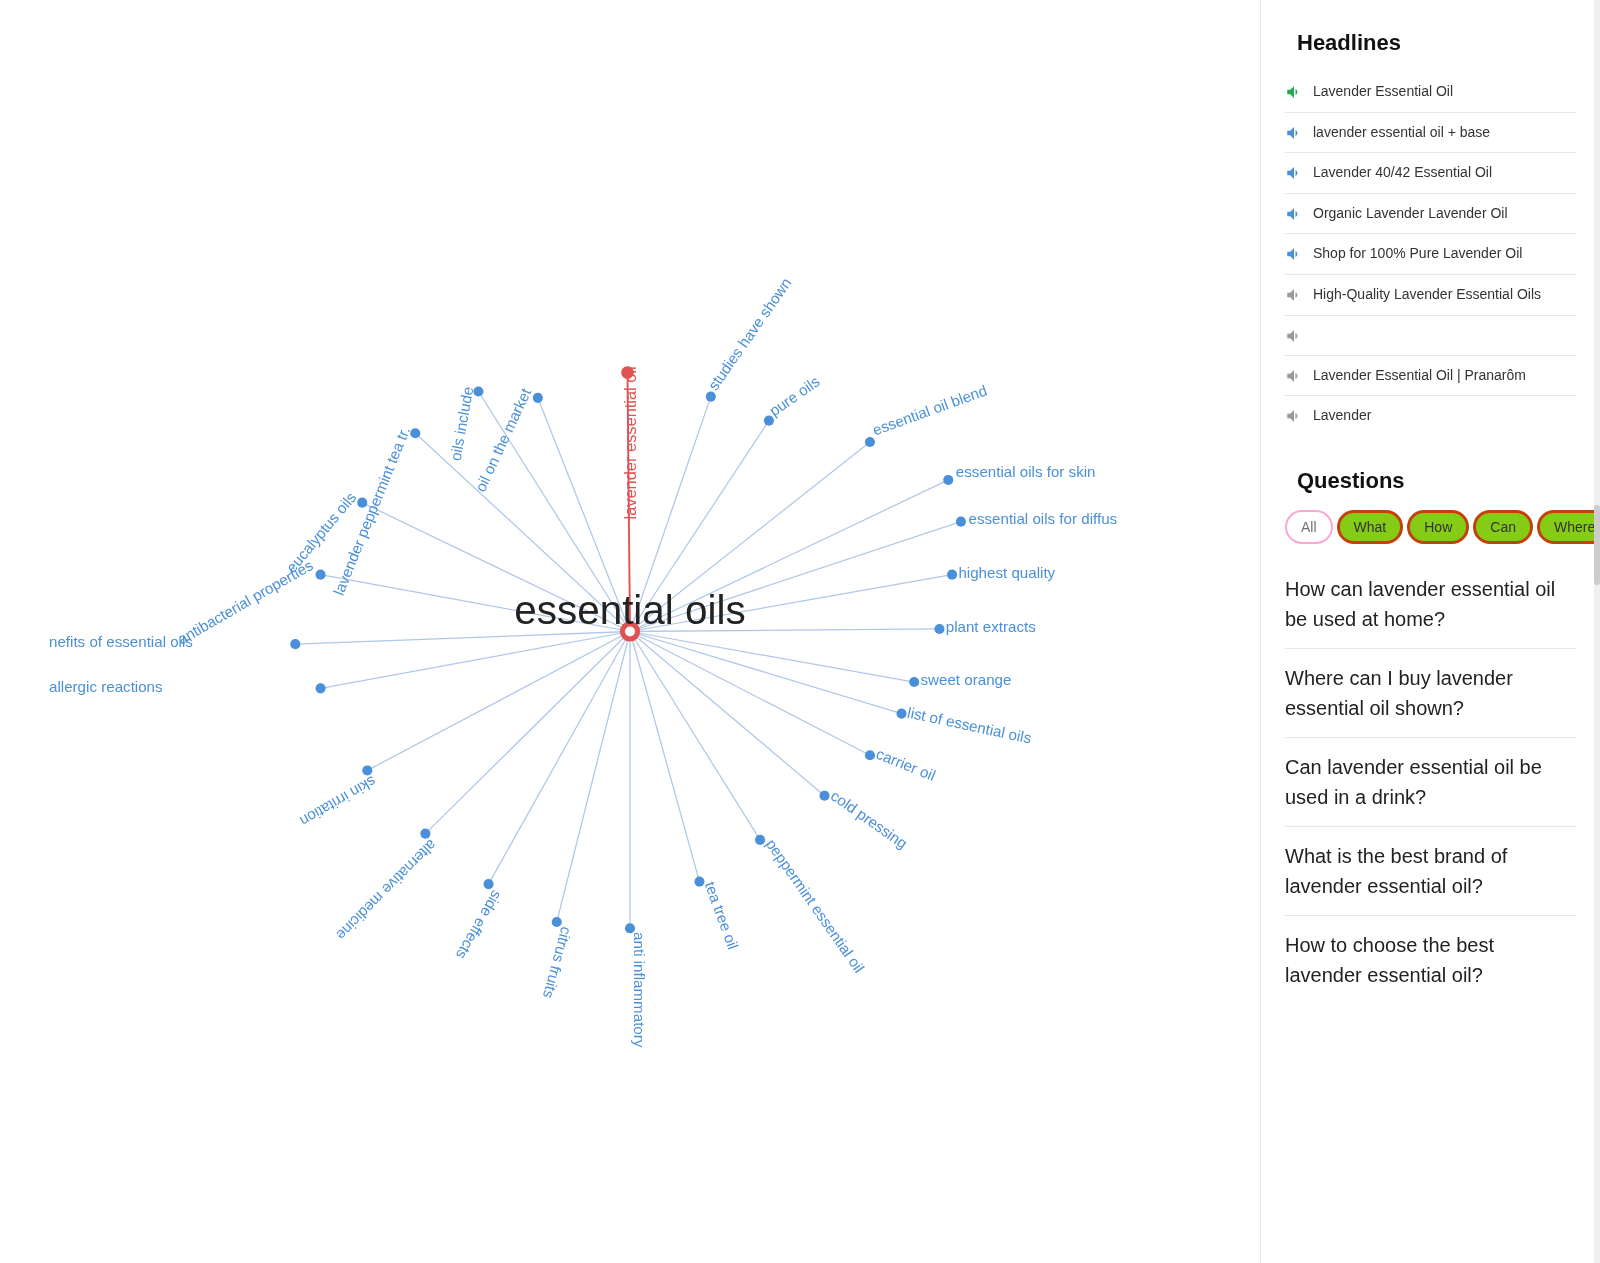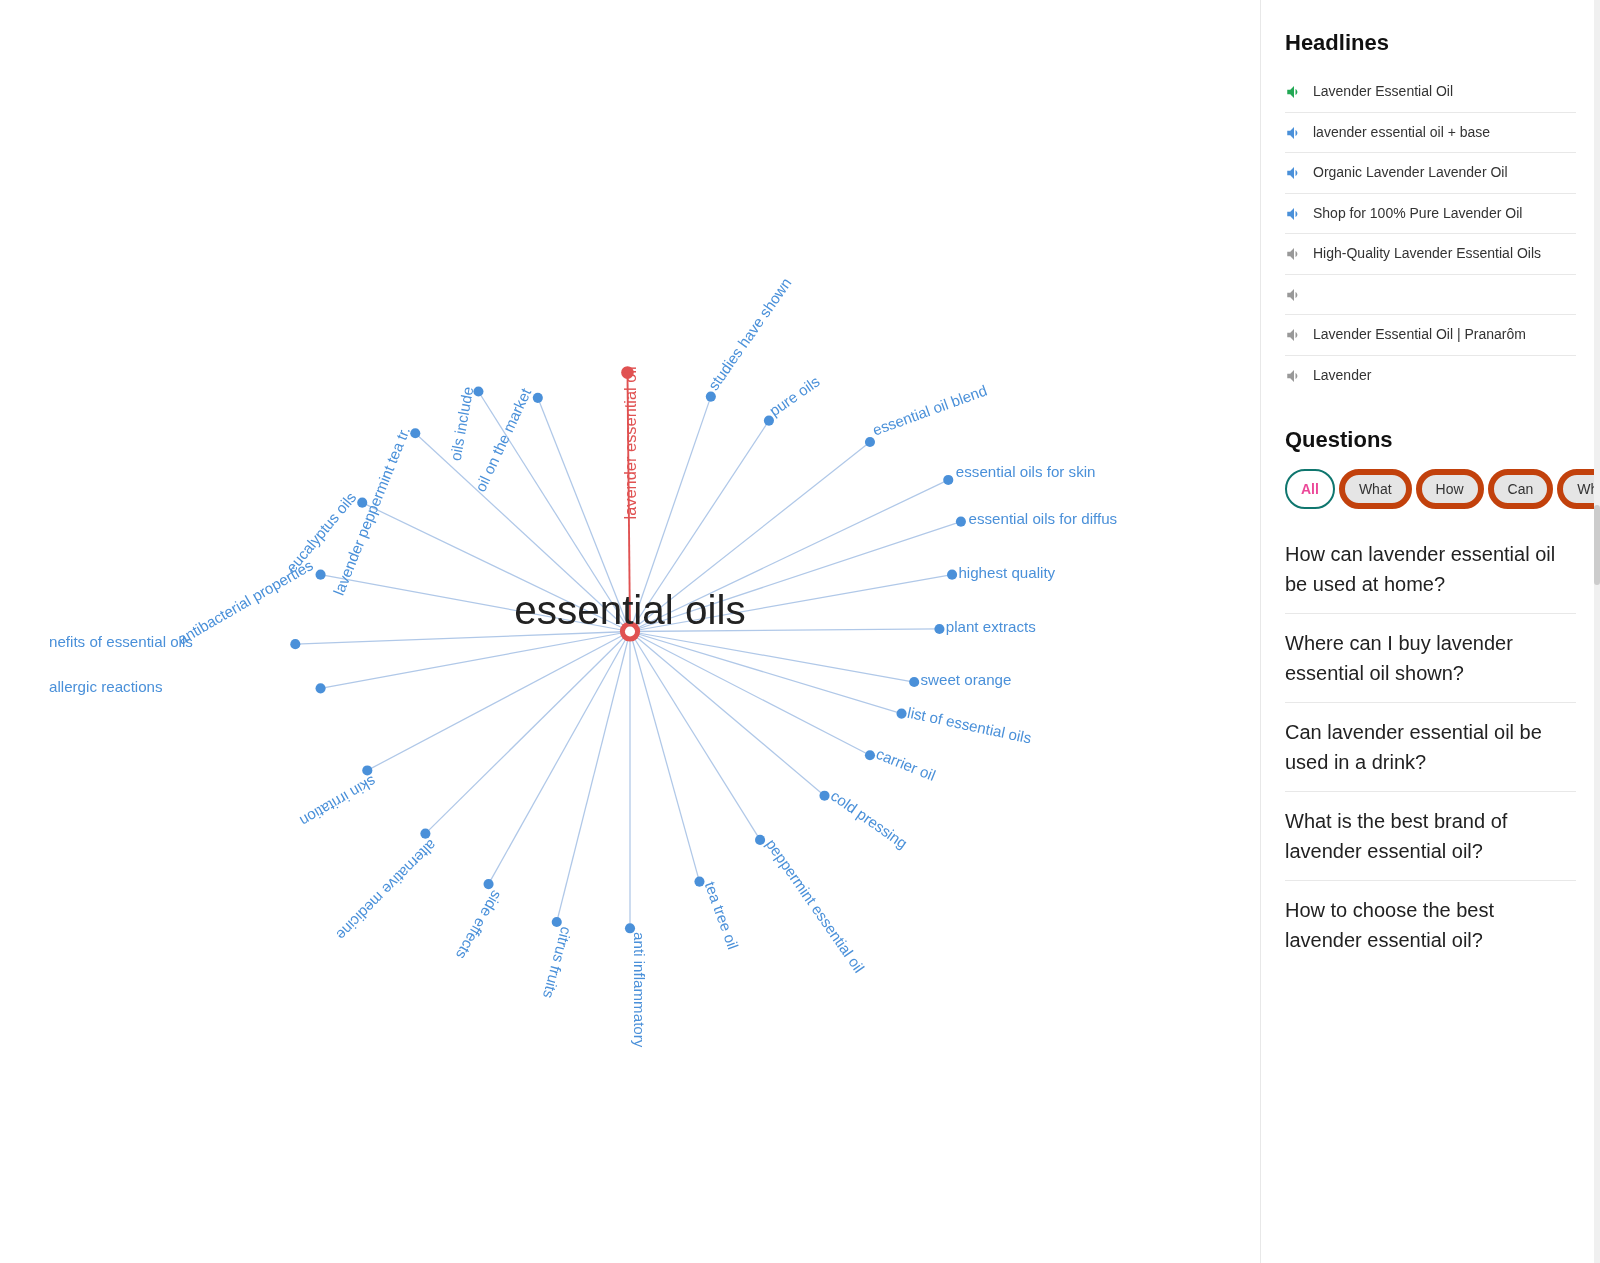--- a/index.html
+++ b/index.html
@@ -32,6 +32,7 @@
       font-weight: 700;
       color: #111;
       margin-bottom: 16px;
+      margin-left: 12px;
     }
     .headline-item {
       display: flex;

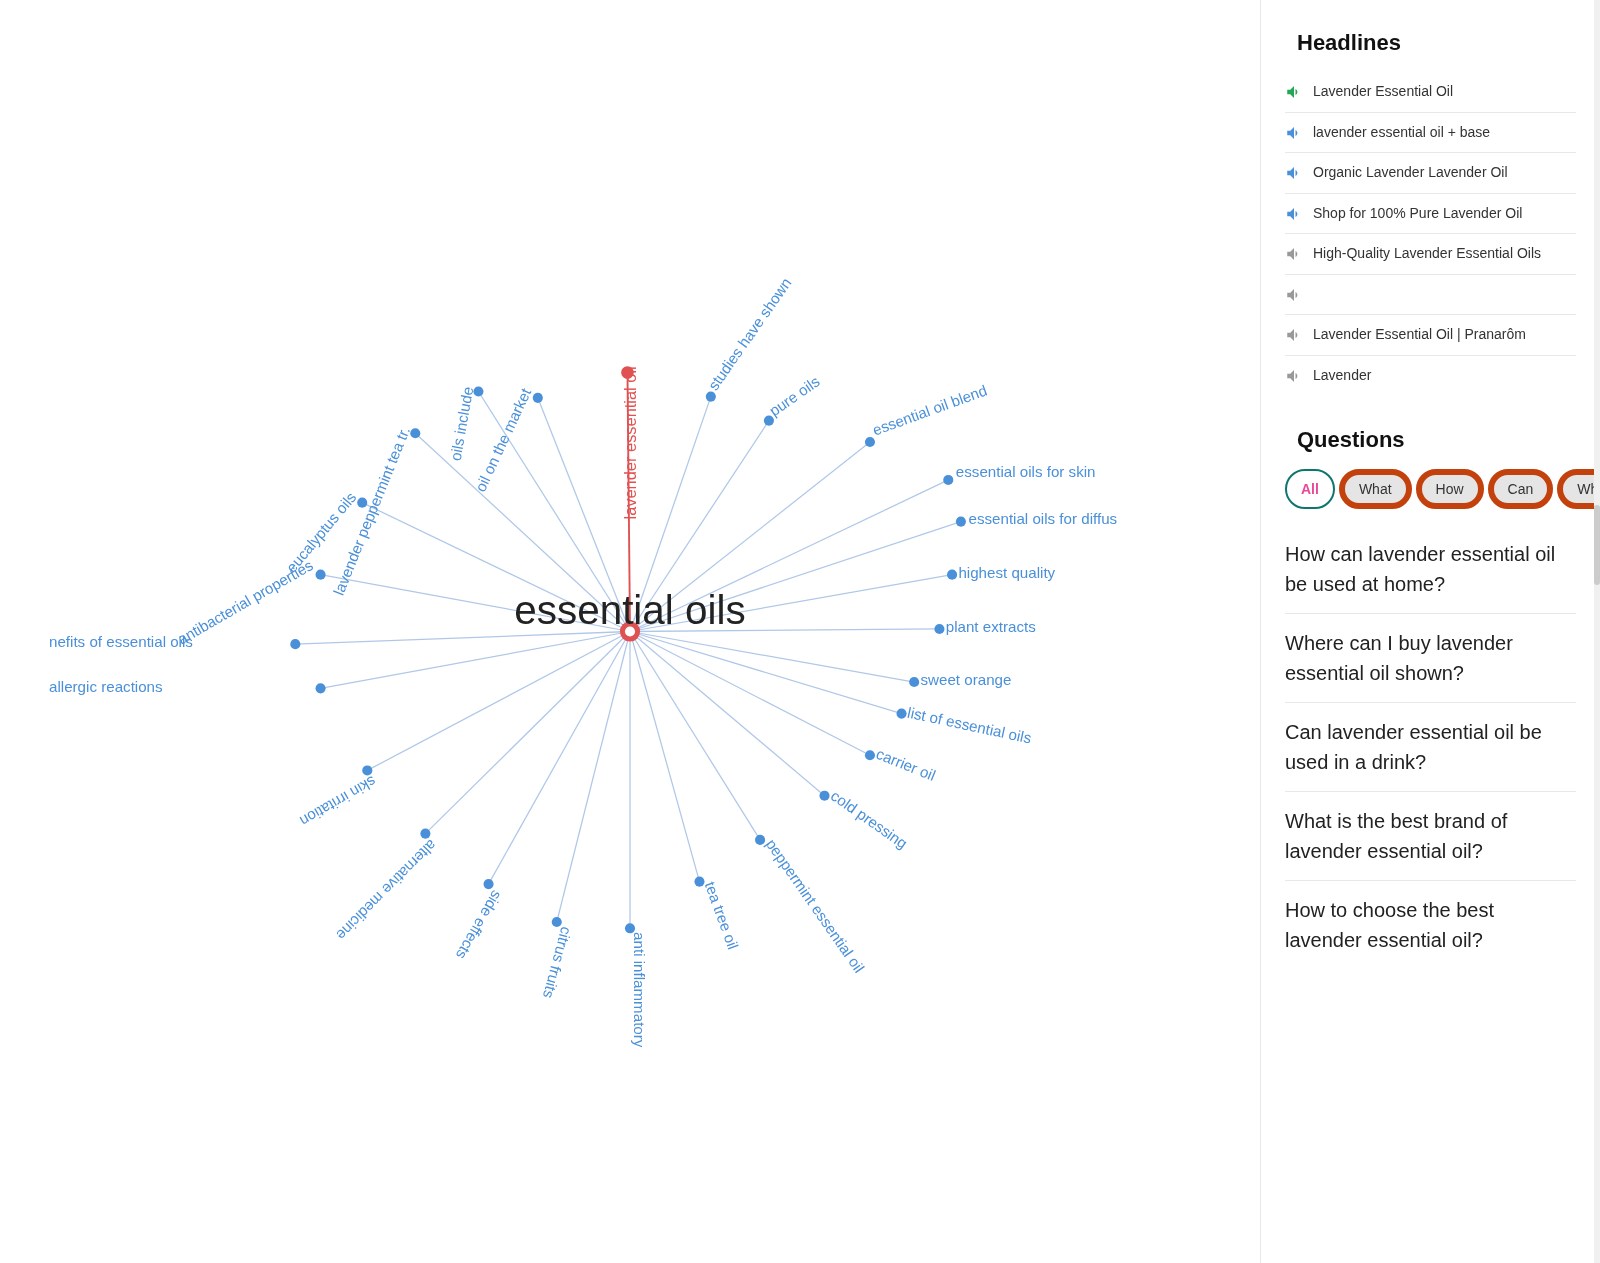--- a/index.html
+++ b/index.html
@@ -273,6 +273,12 @@
         <span class="headline-icon blue"><svg viewBox="0 0 24 24" width="18" height="18" fill="#4a90d9">
             <path d="M3 9v6h4l5 5V4L7 9H3zm13.5 3c0-1.77-1.02-3.29-2.5-4.03v8.05c1.48-.73 2.5-2.25 2.5-4.02z"></path>
           </svg></span>
+        <span class="headline-text">Lavender 40/42 Essential Oil</span>
+      </div>
+      <div class="headline-item">
+        <span class="headline-icon blue"><svg viewBox="0 0 24 24" width="18" height="18" fill="#4a90d9">
+            <path d="M3 9v6h4l5 5V4L7 9H3zm13.5 3c0-1.77-1.02-3.29-2.5-4.03v8.05c1.48-.73 2.5-2.25 2.5-4.02z"></path>
+          </svg></span>
         <span class="headline-text">Organic Lavender Lavender Oil</span>
       </div>
       <div class="headline-item">

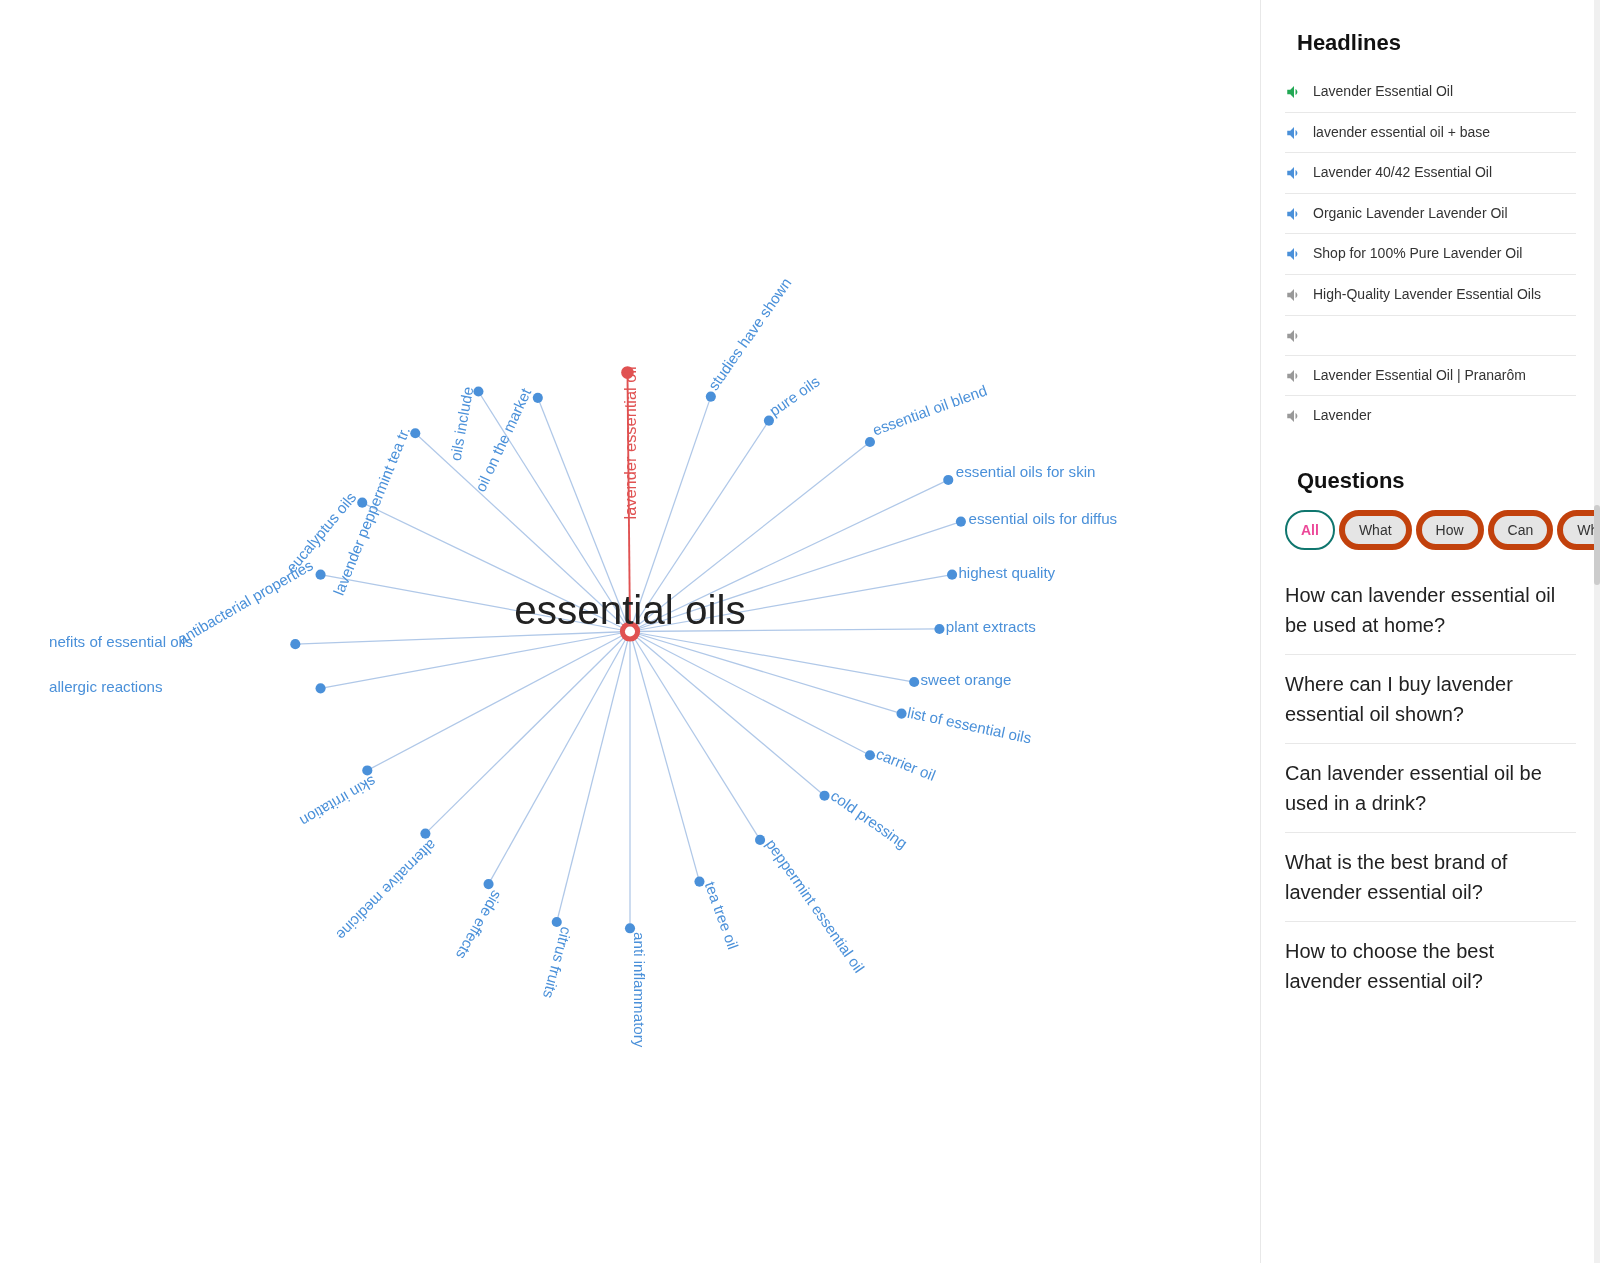--- a/index.html
+++ b/index.html
@@ -74,9 +74,9 @@
     }
     .filter-tab.active {
       background: #fff;
-      border: 2px solid #0f766e;
-      color: #ec4899;
-      font-weight: 700;
+      border: 2px solid #f9a8d4;
+      color: #737373;
+      font-weight: 400;
     }
     .question-item {
       padding: 14px 0;

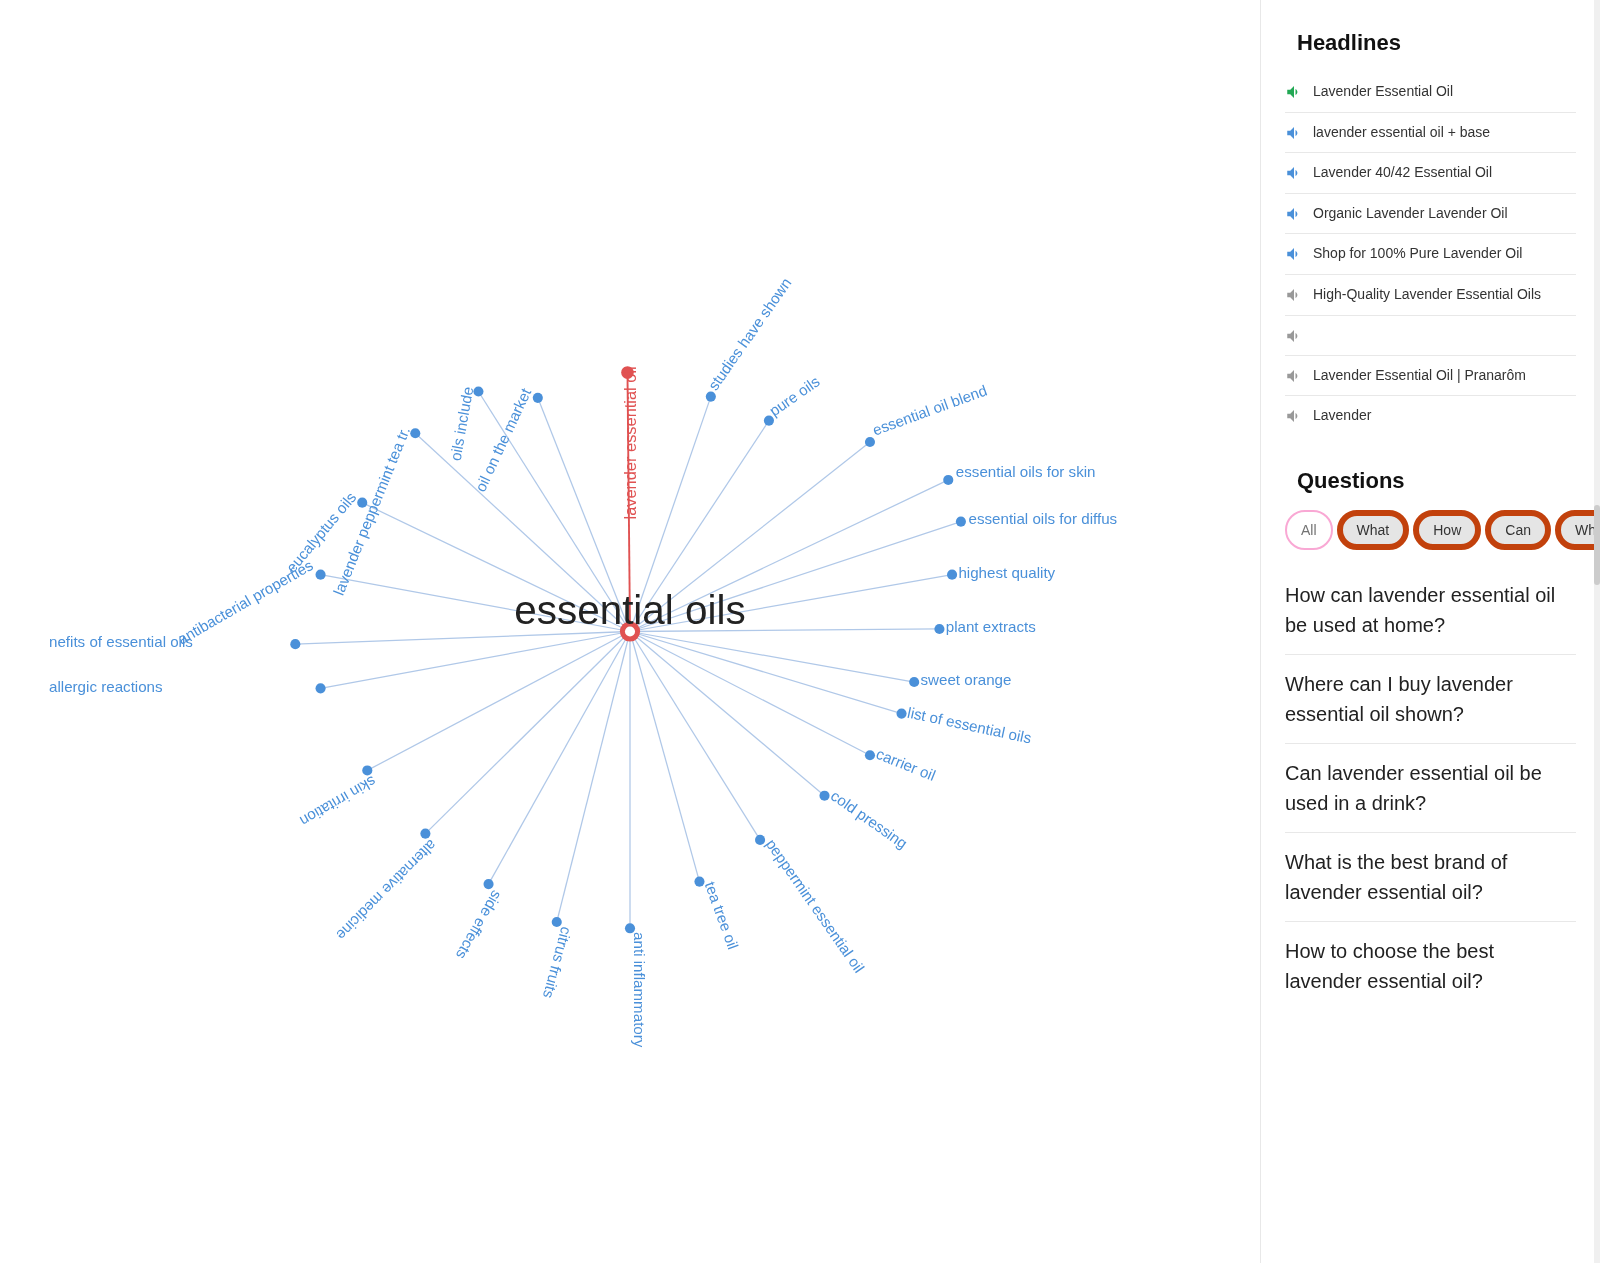--- a/index.html
+++ b/index.html
@@ -66,10 +66,10 @@
     .filter-tab {
       padding: 6px 14px;
       border-radius: 20px;
-      border: 6px solid #c2410c;
+      border: 3px solid #c2410c;
       font-size: 14px;
       cursor: pointer;
-      background: #e5e5e5;
+      background: #84cc16;
       color: #333;
     }
     .filter-tab.active {

